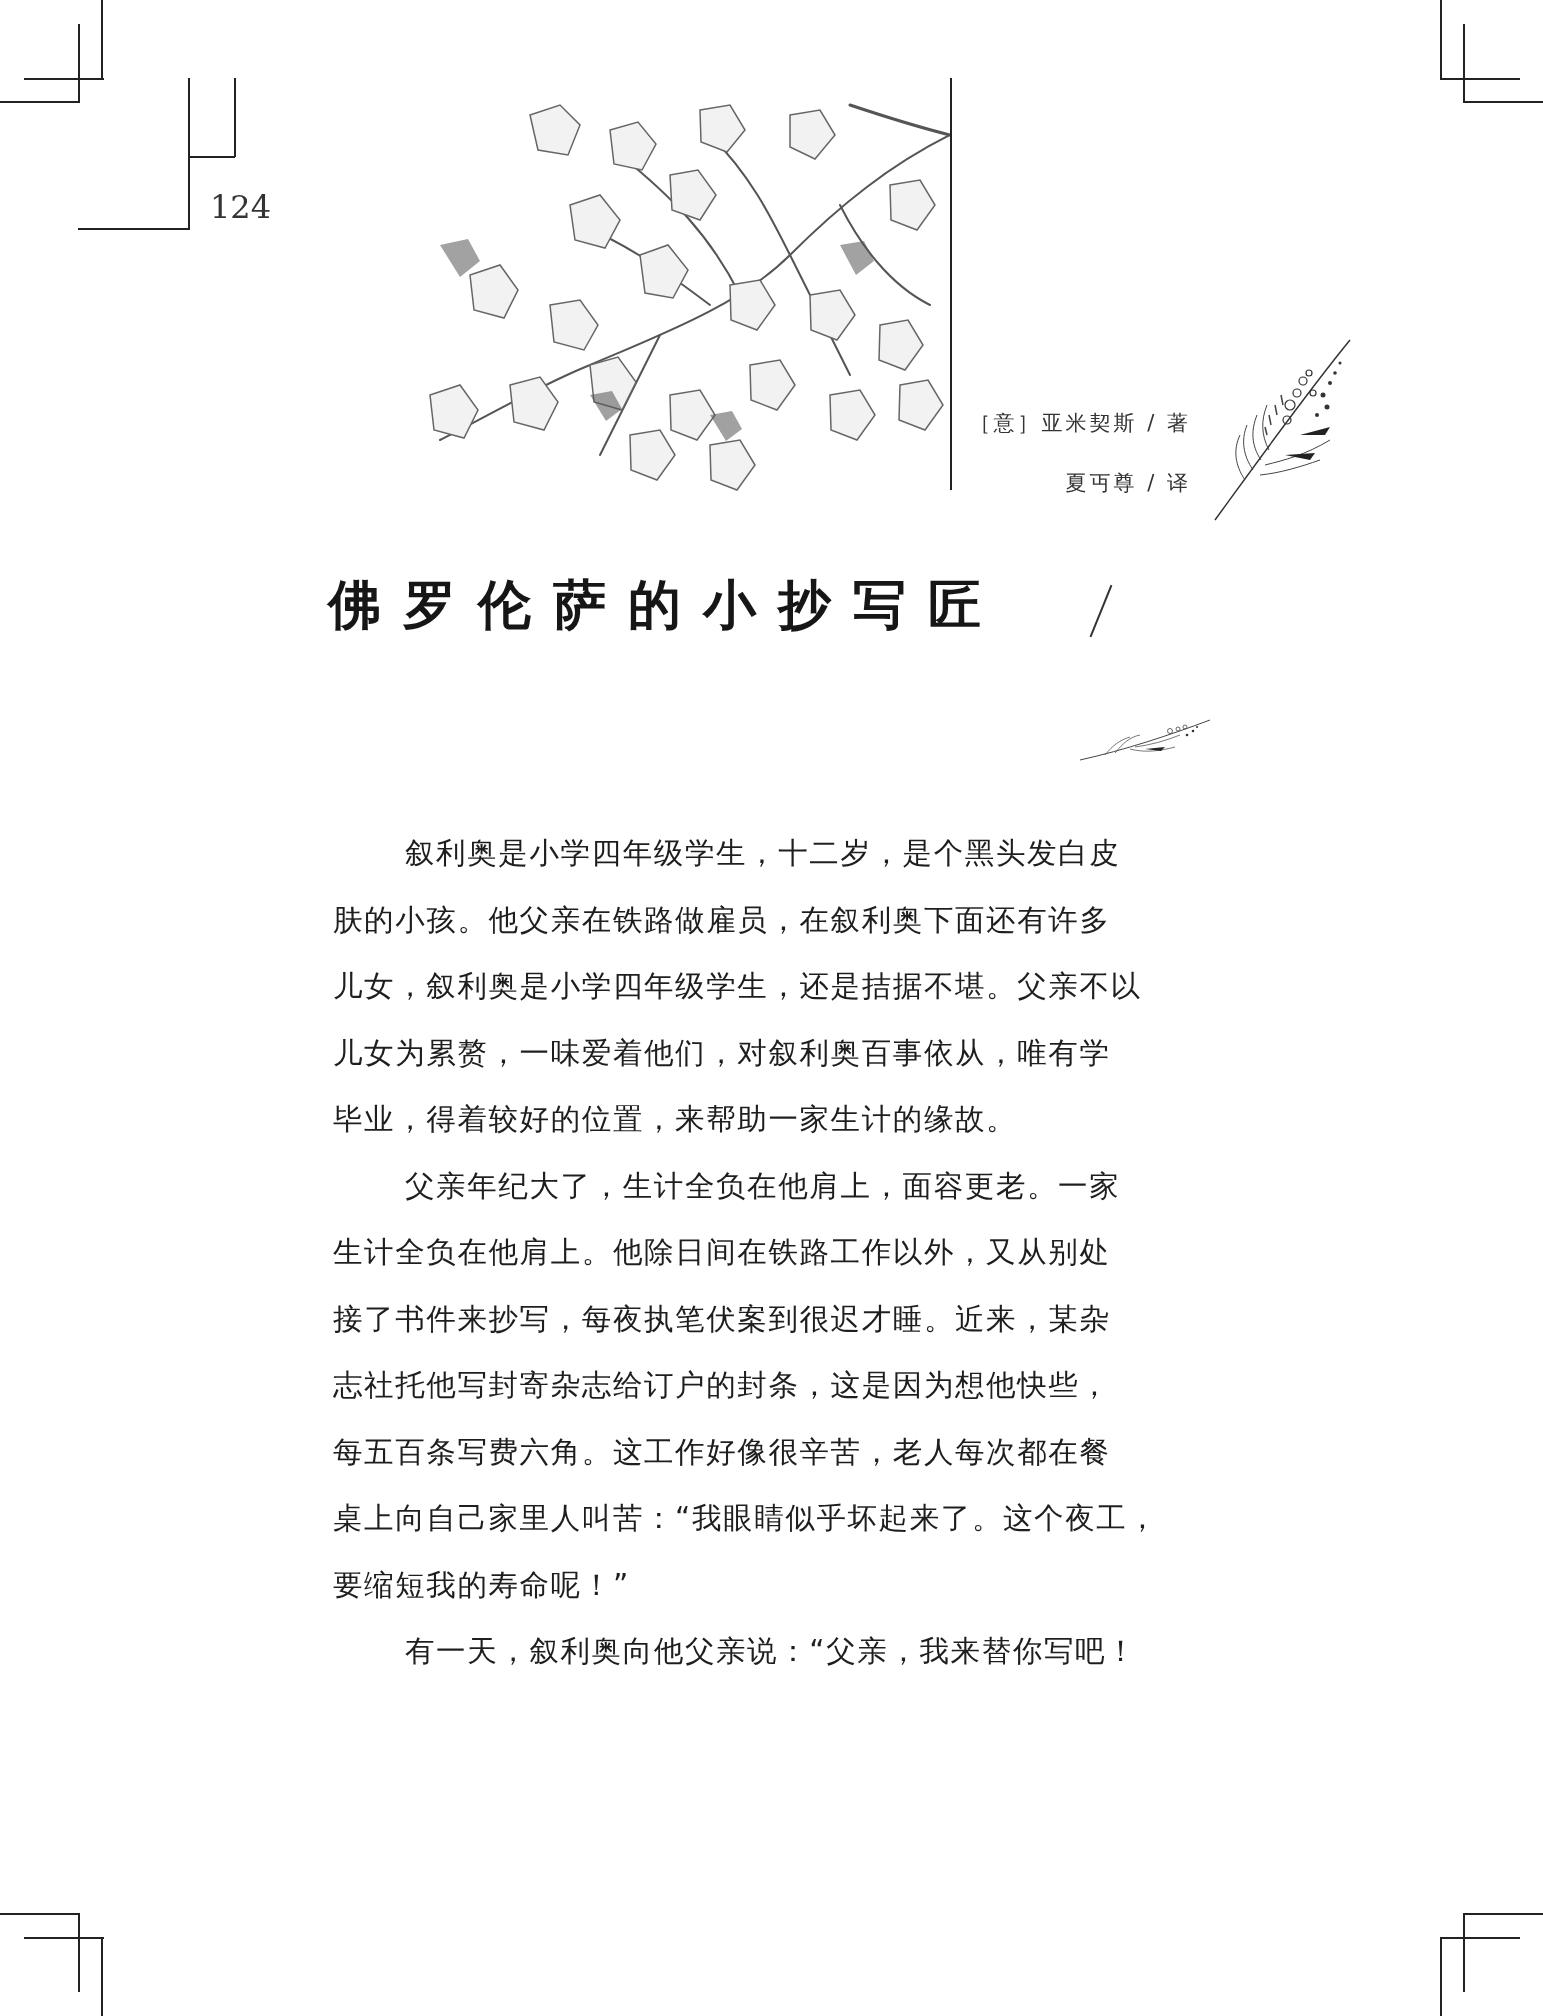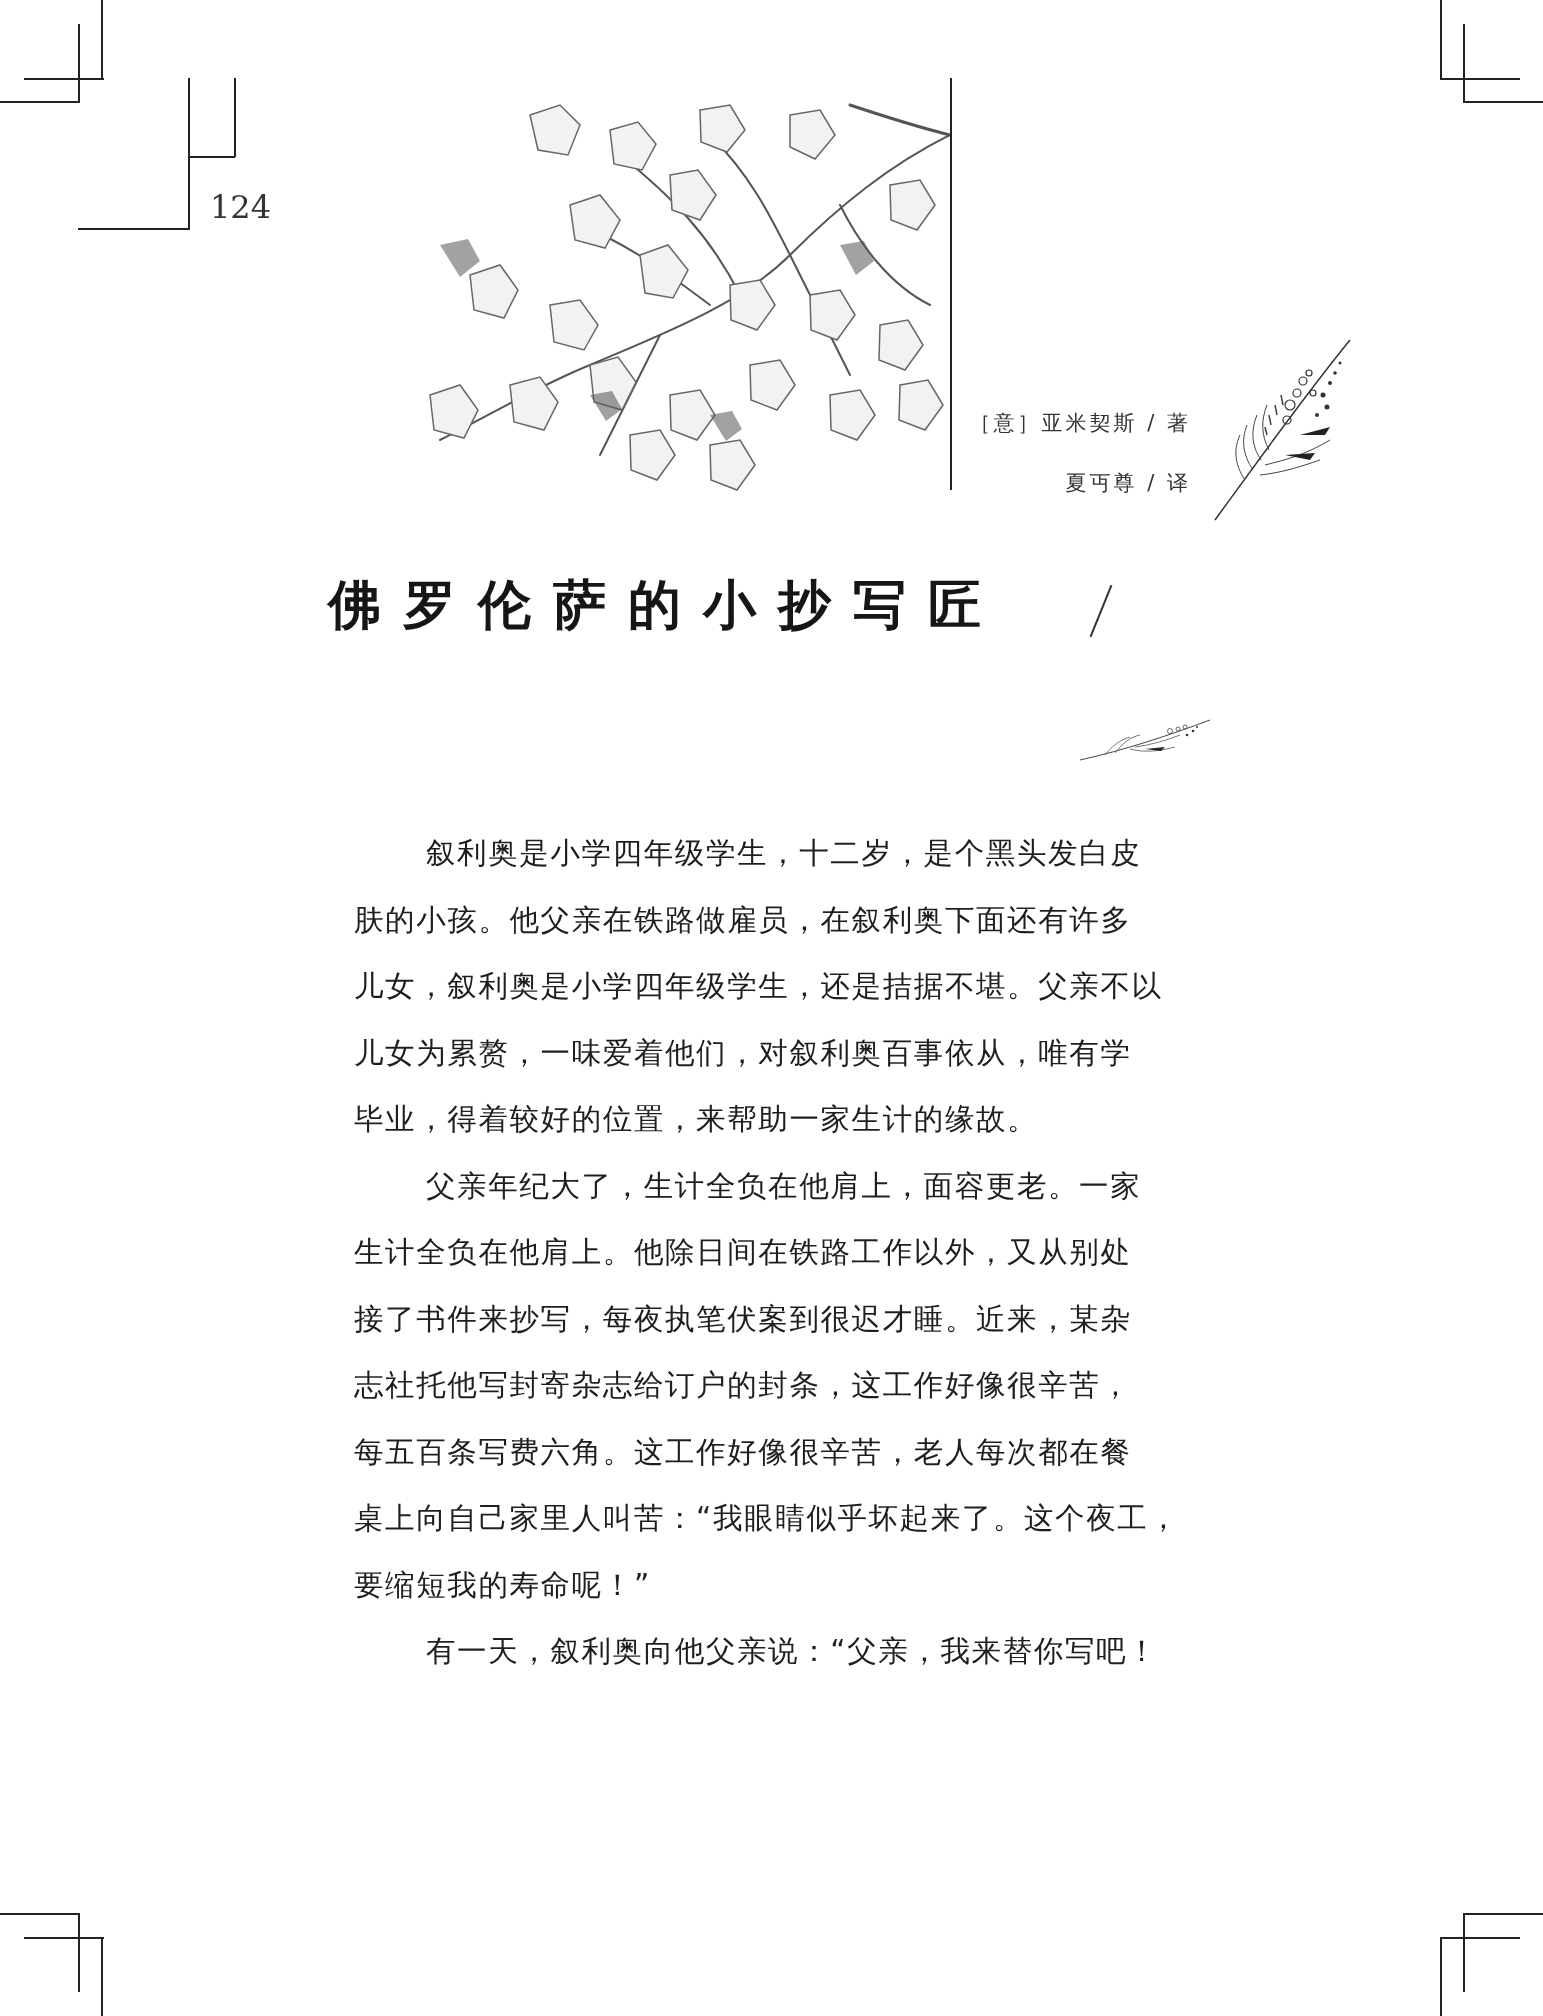--- a/index.html
+++ b/index.html
@@ -22,7 +22,7 @@
   .body-text { position: absolute; left: 333px; top: 820px; width: 860px; font-size: 29.5px;
                line-height: 66.5px; color: #1e1e1e; letter-spacing: 1.6px; text-align: justify; }
   .body-text p { margin: 0; }
-  .body-text .line { display: block; white-space: nowrap; margin-left: 21px; }
+  .body-text .line { display: block; white-space: nowrap; }
   .indent { padding-left: 72px; }
 </style>
 </head>

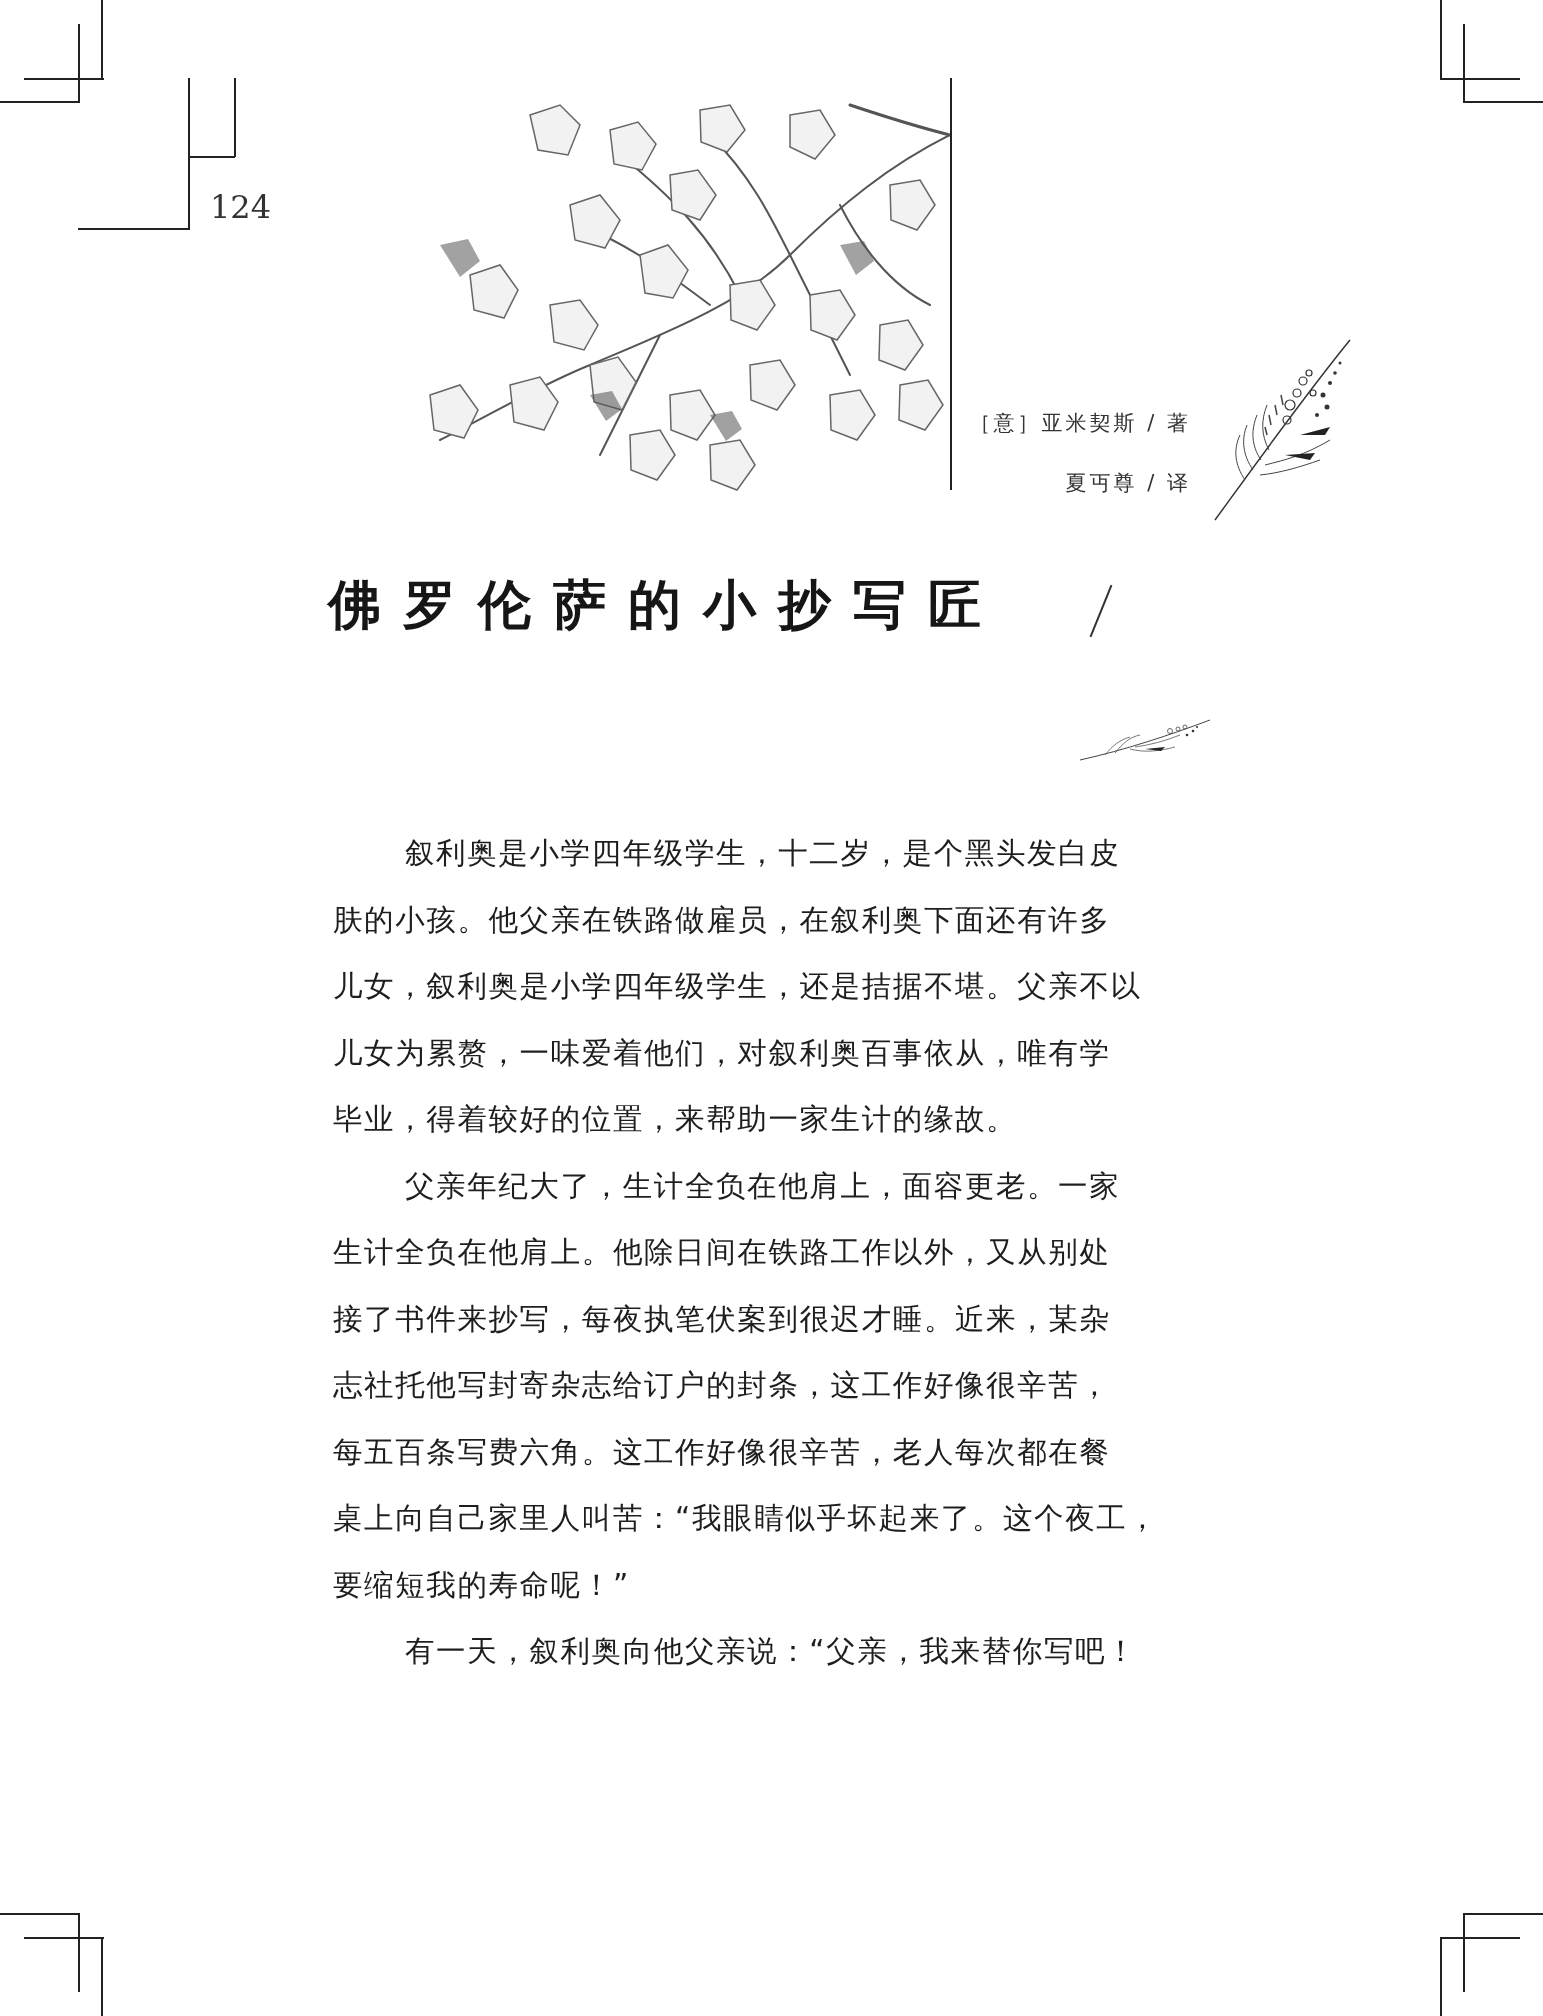--- a/index.html
+++ b/index.html
@@ -185,7 +185,7 @@
     <span class="line indent">父亲年纪大了，生计全负在他肩上，面容更老。一家</span>
     <span class="line">生计全负在他肩上。他除日间在铁路工作以外，又从别处</span>
     <span class="line">接了书件来抄写，每夜执笔伏案到很迟才睡。近来，某杂</span>
-    <span class="line">志社托他写封寄杂志给订户的封条，这工作好像很辛苦，</span>
+    <span class="line">志社托他写封寄杂志给订户的封条，这是因为想他快些，</span>
     <span class="line">每五百条写费六角。这工作好像很辛苦，老人每次都在餐</span>
     <span class="line">桌上向自己家里人叫苦：“我眼睛似乎坏起来了。这个夜工，</span>
     <span class="line">要缩短我的寿命呢！”</span>

